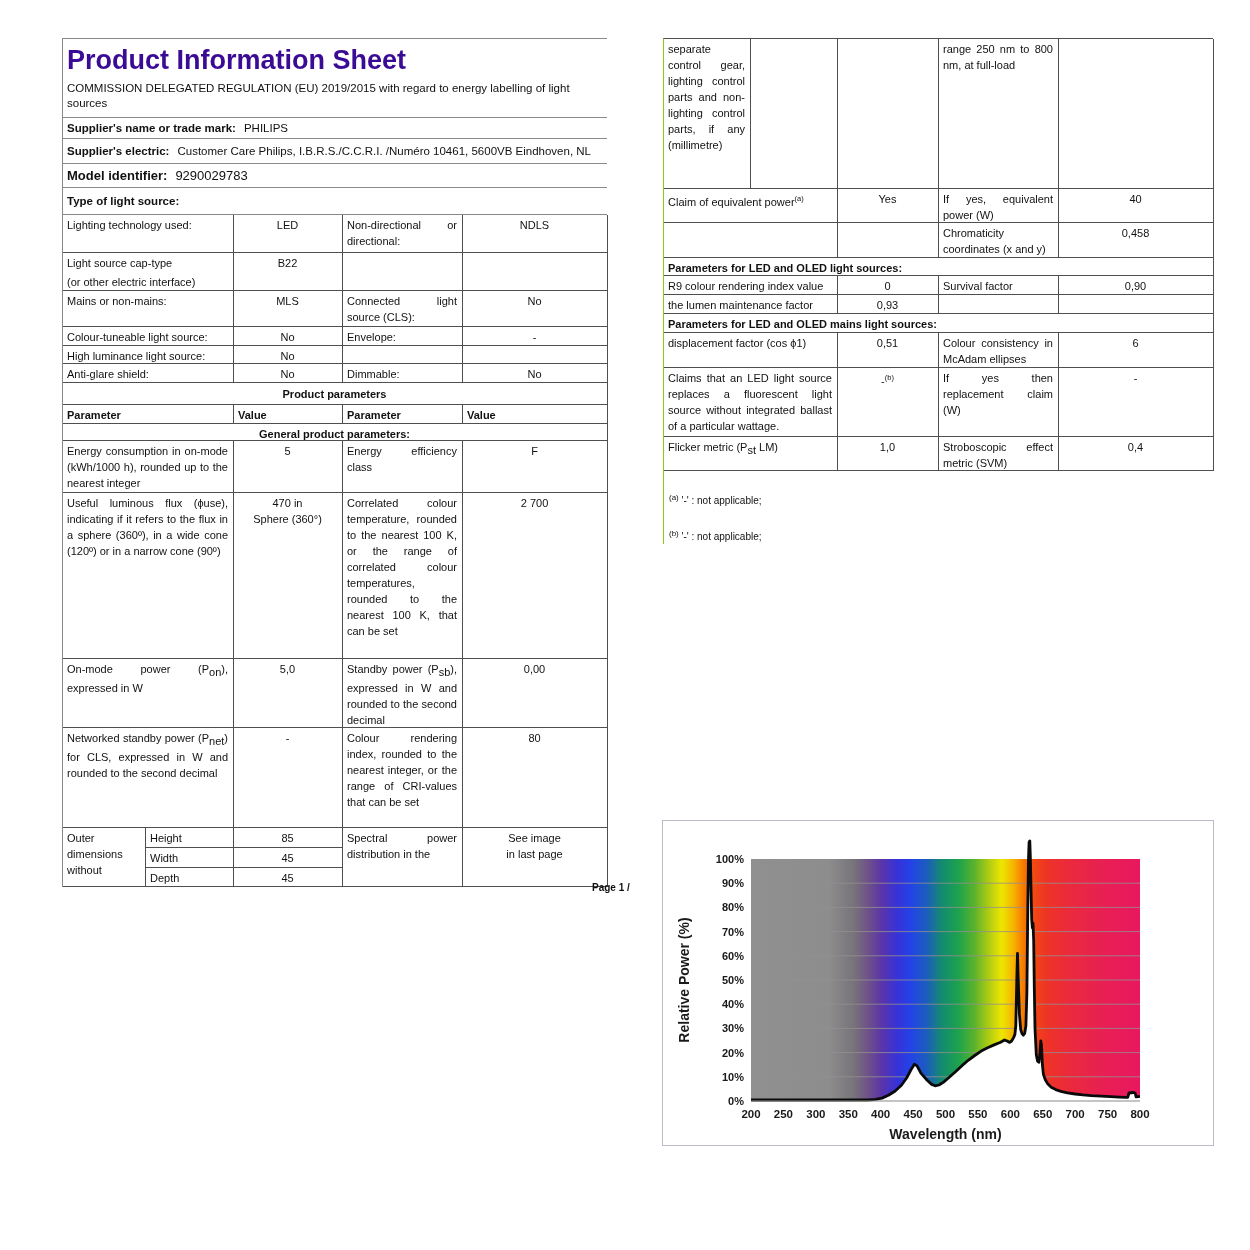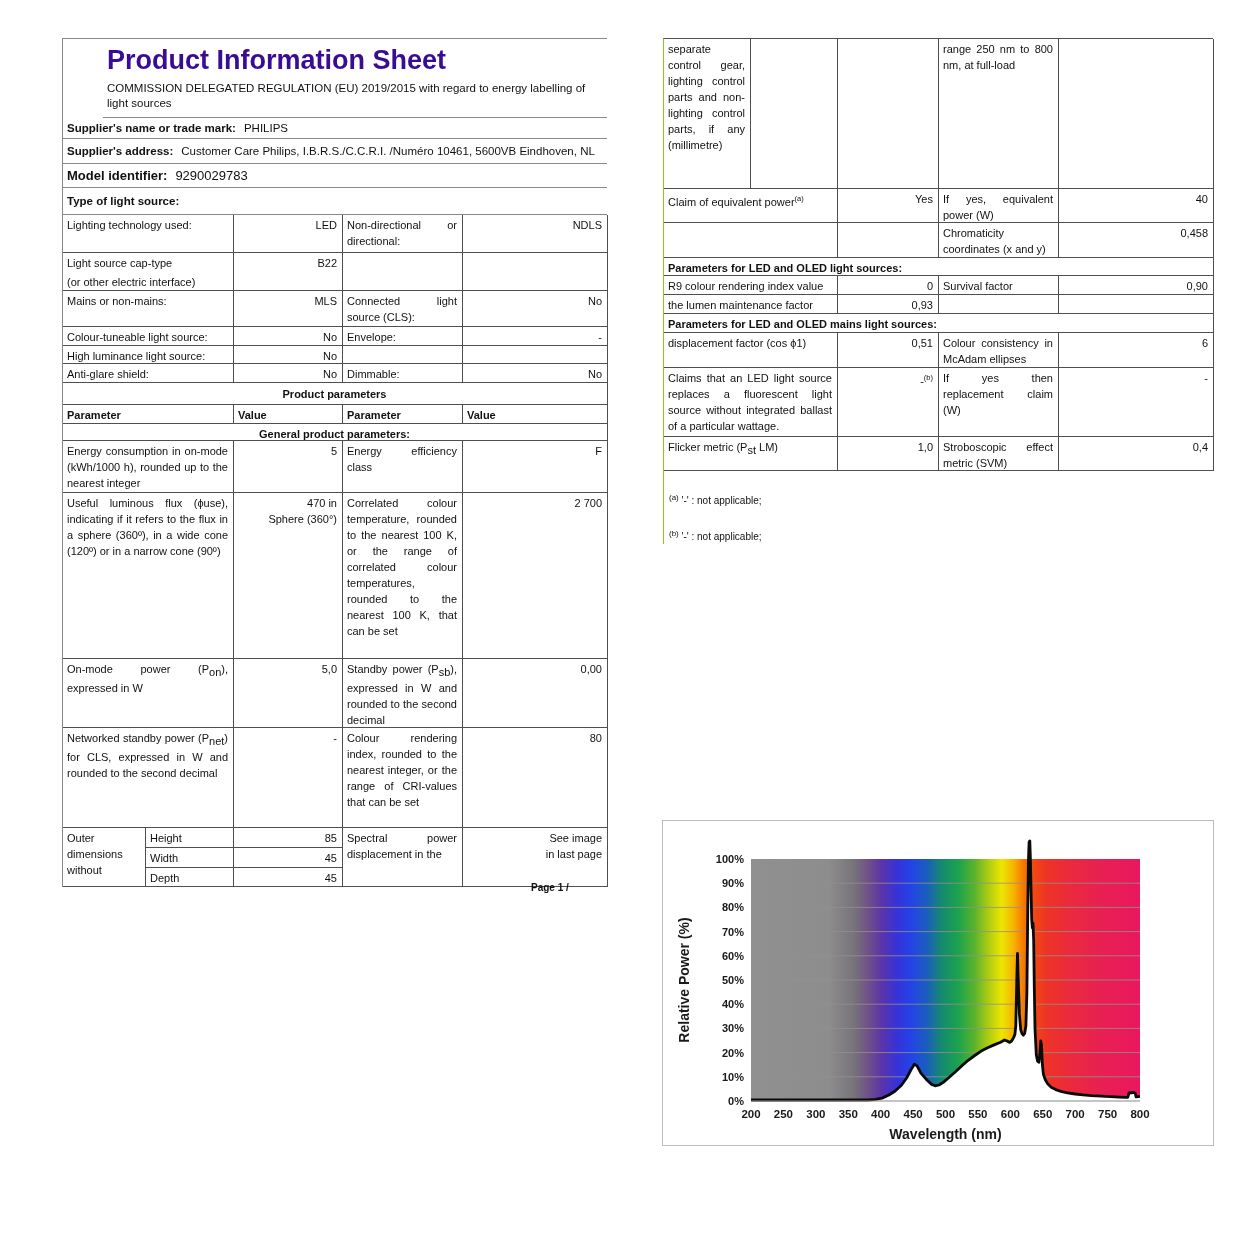--- a/index.html
+++ b/index.html
@@ -47,7 +47,7 @@
 <body>
 
 <div id="left-page" class="abs">
-  <div id="title-block" class="hdr-row" style="height:79px; align-items:flex-start; flex-direction:column; white-space:normal;margin-left:40px;">
+  <div id="title-block" class="hdr-row" style="height:79px; align-items:flex-start; flex-direction:column; white-space:normal;">
     <h1>Product Information Sheet</h1>
     <div class="reg">COMMISSION DELEGATED REGULATION (EU) 2019/2015 with regard to energy labelling of light sources</div>
   </div>

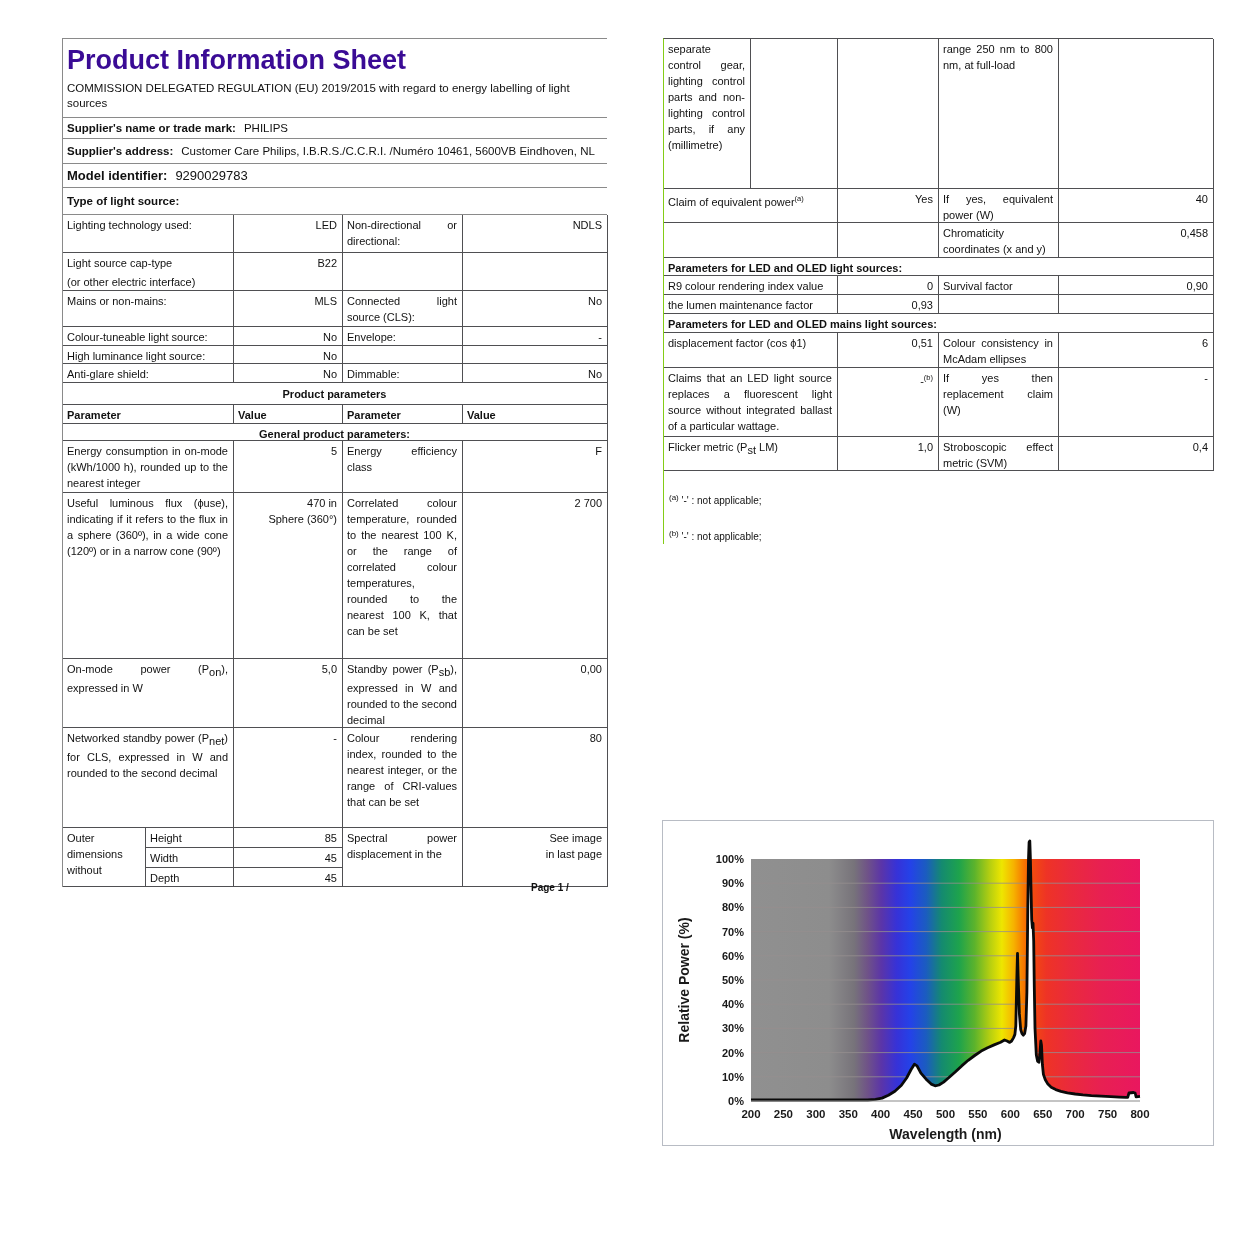--- a/index.html
+++ b/index.html
@@ -56,7 +56,7 @@
     <span>PHILIPS</span>
   </div>
   <div class="hdr-row" style="height:25px; font-size:11.5px;">
-    <b>Supplier's address:</b>
+    <b>Supplier's electric:</b>
     <span>Customer Care Philips, I.B.R.S./C.C.R.I. /Numéro 10461, 5600VB Eindhoven, NL</span>
   </div>
   <div class="hdr-row" style="height:24px; font-size:13px;">

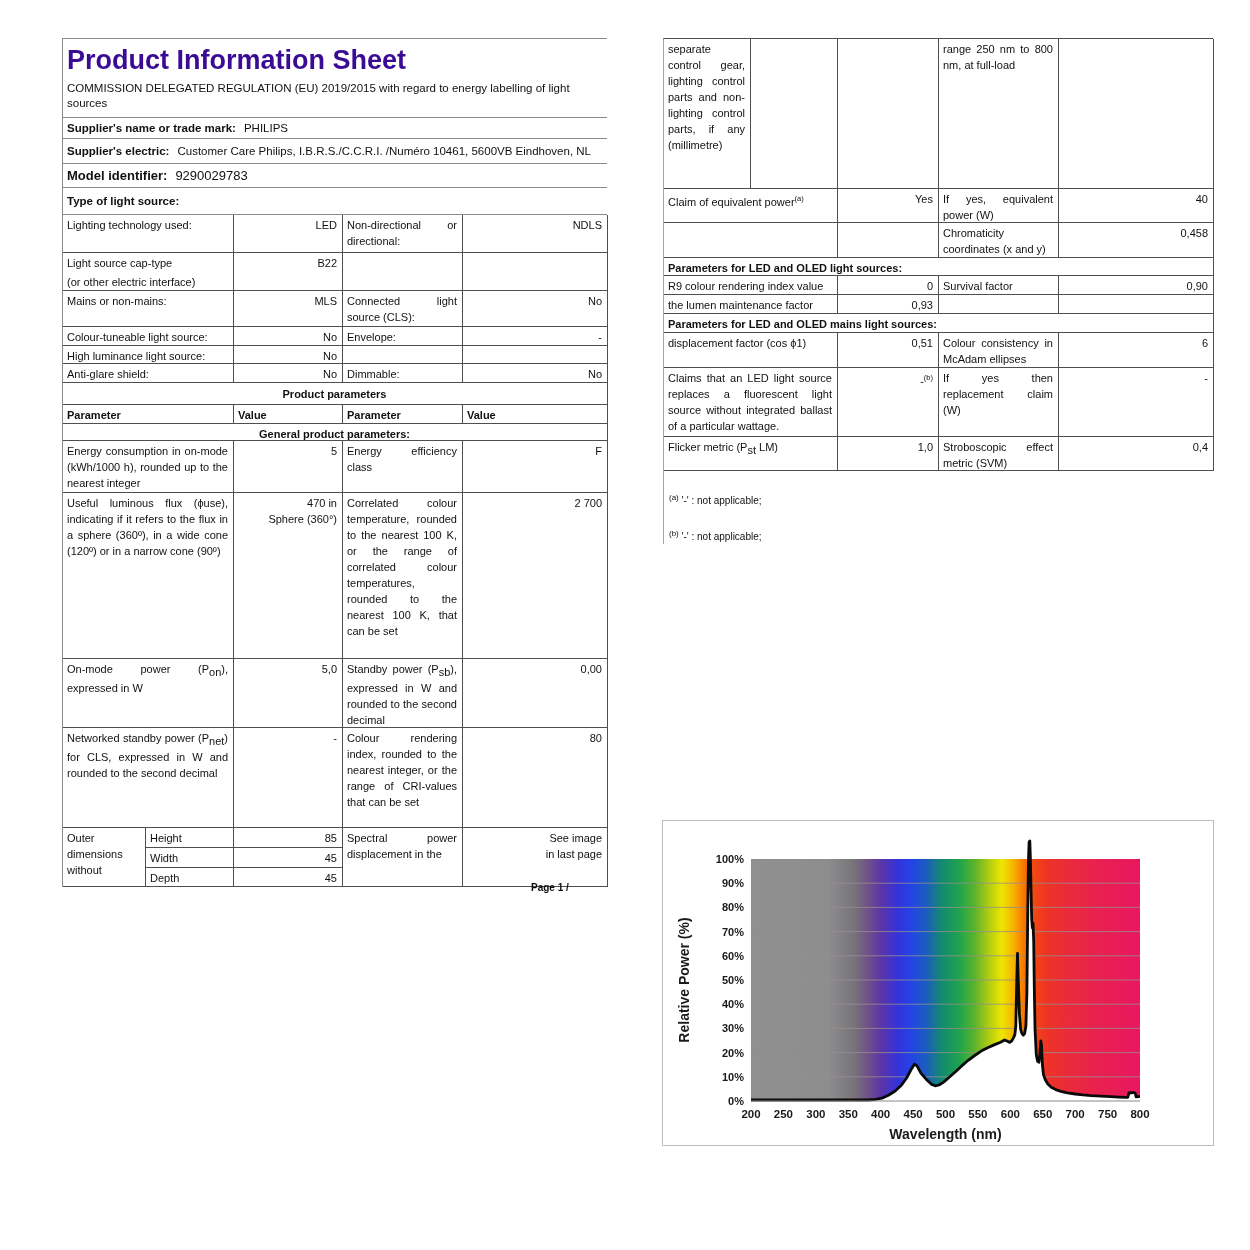--- a/index.html
+++ b/index.html
@@ -19,7 +19,7 @@
   .cell { border-right:1px solid #4f4f52; border-bottom:1px solid #4f4f52;
           font-size:11px; line-height:16px; padding:2px 5px 1px 4px; overflow:hidden; }
   .p { text-align:justify; }
-  .v { text-align:right; }
+  .v { text-align:center; }
   .c { text-align:center; font-weight:700; }
   .bh { font-weight:700; }
   sub { font-size:11px; }

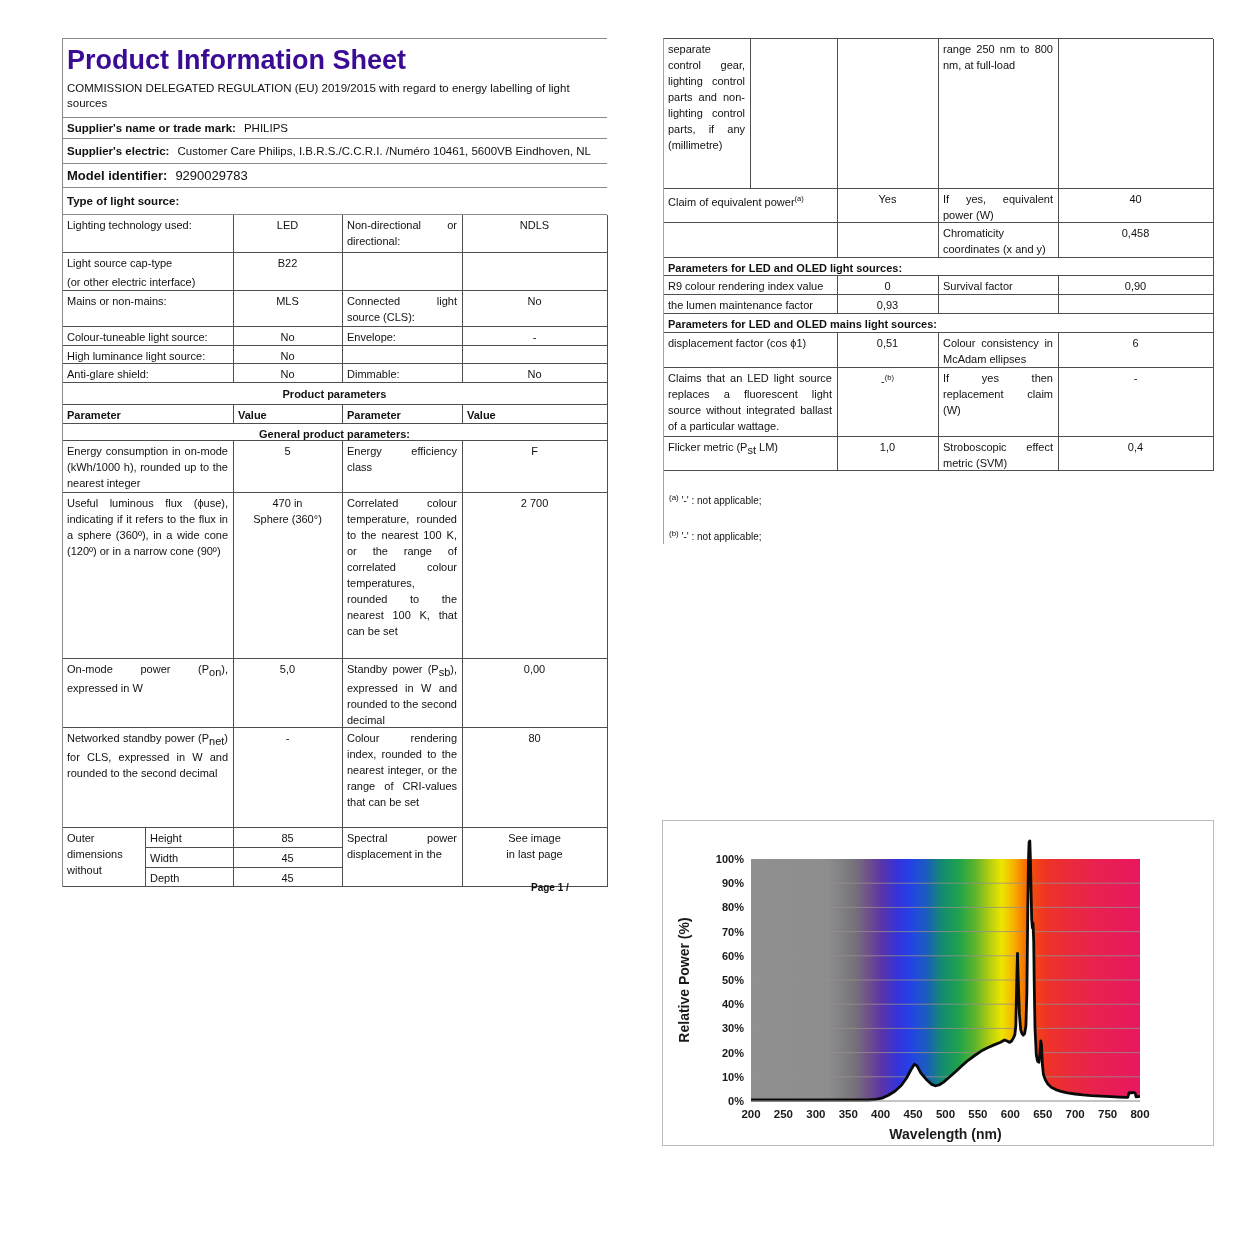--- a/index.html
+++ b/index.html
@@ -139,7 +139,7 @@
     <div class="cell p" style="grid-row:span 3;">Outer dimensions without</div>
     <div class="cell">Height</div>
     <div class="cell v">85</div>
-    <div class="cell p" style="grid-row:span 3;">Spectral power displacement in the</div>
+    <div class="cell p" style="grid-row:span 3;">Spectral power distribution in the</div>
     <div class="cell v" style="grid-row:span 3;">
       <span style="display:block">See image</span>
       <span style="display:block">in last page</span>

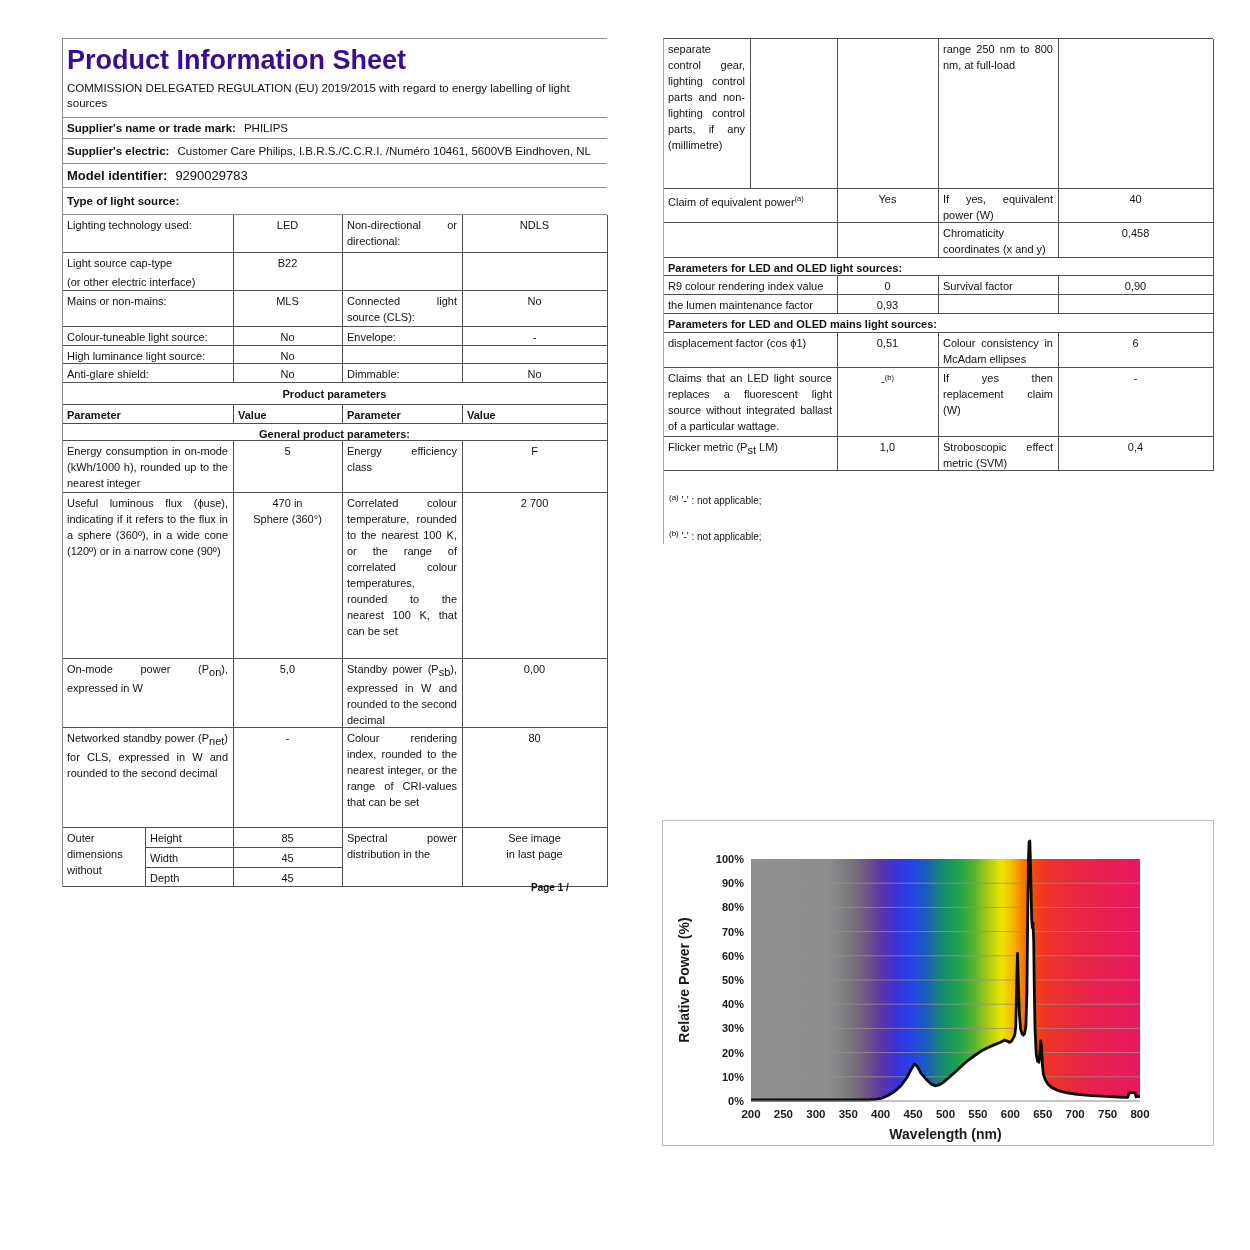--- a/index.html
+++ b/index.html
@@ -38,7 +38,7 @@
   .footnote { font-size:10px; line-height:13px; margin-top:20px; padding-left:5px; }
   .footnote sup { font-size:8px; }
 
-  #page-num { left:531px; top:882px; font-size:10px; font-weight:600; }
+  #page-num { left:592px; top:882px; font-size:10px; font-weight:600; }
 
   
   #chart-box { left:662px; top:820px; width:552px; height:326px; border:1px solid #b8bcc4; background:#fff; }

